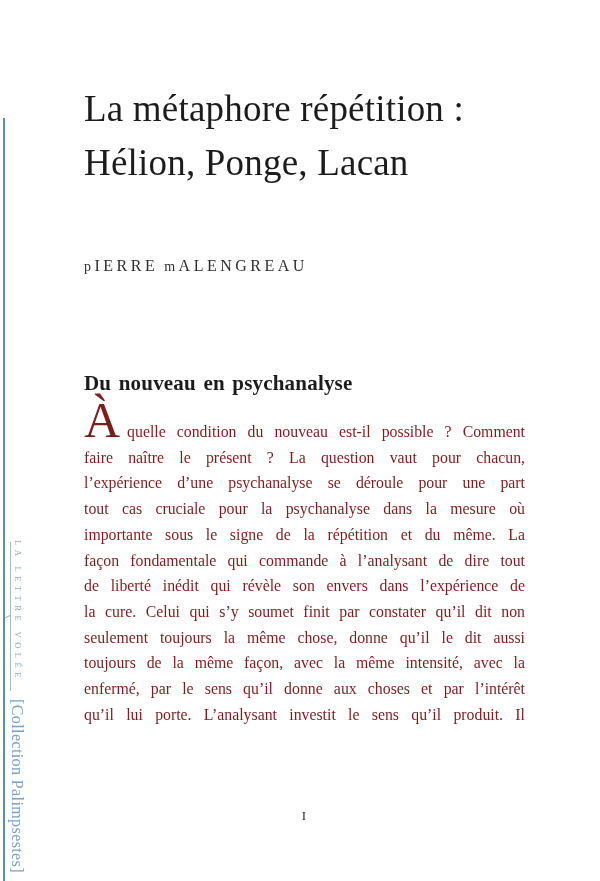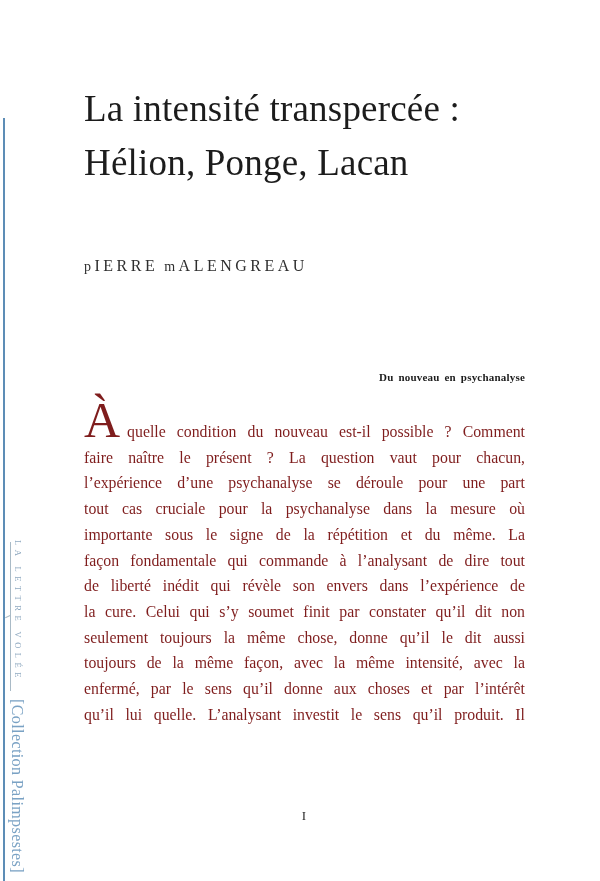--- a/index.html
+++ b/index.html
@@ -130,7 +130,7 @@
   <div class="vert imprint-name" style="color: rgb(143, 169, 192);">la lettre volée</div>
   <div class="vert collection-name" style="color: rgb(122, 162, 196);">[Collection Palimpsestes]</div>
 
-  <h1 class="content book-title" style="margin:0; font-weight:normal;"><span>La intensité transpercée :</span><br>
+  <h1 class="content book-title" style="margin:0; font-weight:normal;"><span>La métaphore répétition :</span><br>
     <span>Hélion, Ponge, Lacan</span>
   </h1>
 

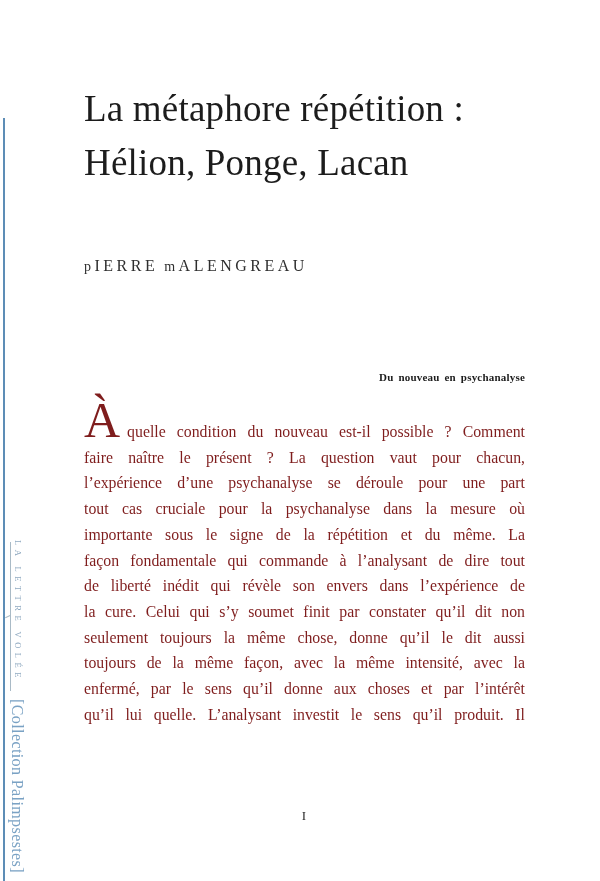--- a/index.html
+++ b/index.html
@@ -87,12 +87,11 @@
   .author .word-gap { display: inline-block; width: 6px; }
   .section-heading {
     top: 371px;
-    font-size: 11px;
+    font-size: 21px;
     font-weight: bold;
     color: #1c1c1c;
     word-spacing: 2px;
     letter-spacing: 0.2px;
-    text-align: right;
   }
   .body-paragraph {
     top: 419px;

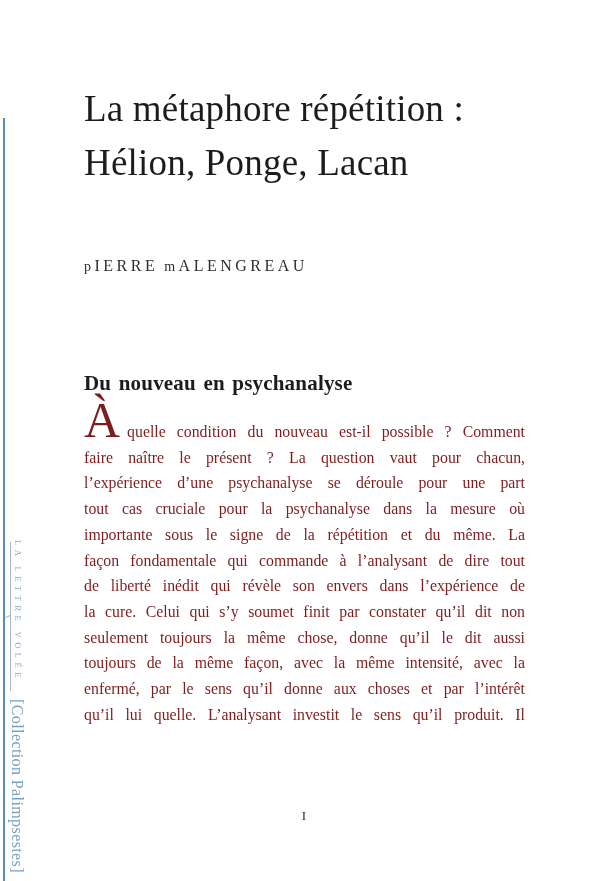--- a/index.html
+++ b/index.html
@@ -149,7 +149,7 @@
       <div class="bline">seulement toujours la même chose, donne qu’il le dit aussi</div>
       <div class="bline">toujours de la même façon, avec la même intensité, avec la</div>
       <div class="bline">enfermé, par le sens qu’il donne aux choses et par l’intérêt</div>
-      <div class="bline">qu’il lui quelle. L’analysant investit le sens qu’il produit. Il</div>
+      <div class="bline">qu’il lui porte. L’analysant investit le sens qu’il produit. Il</div>
     </div>
 
   <div class="content folio">I</div>

